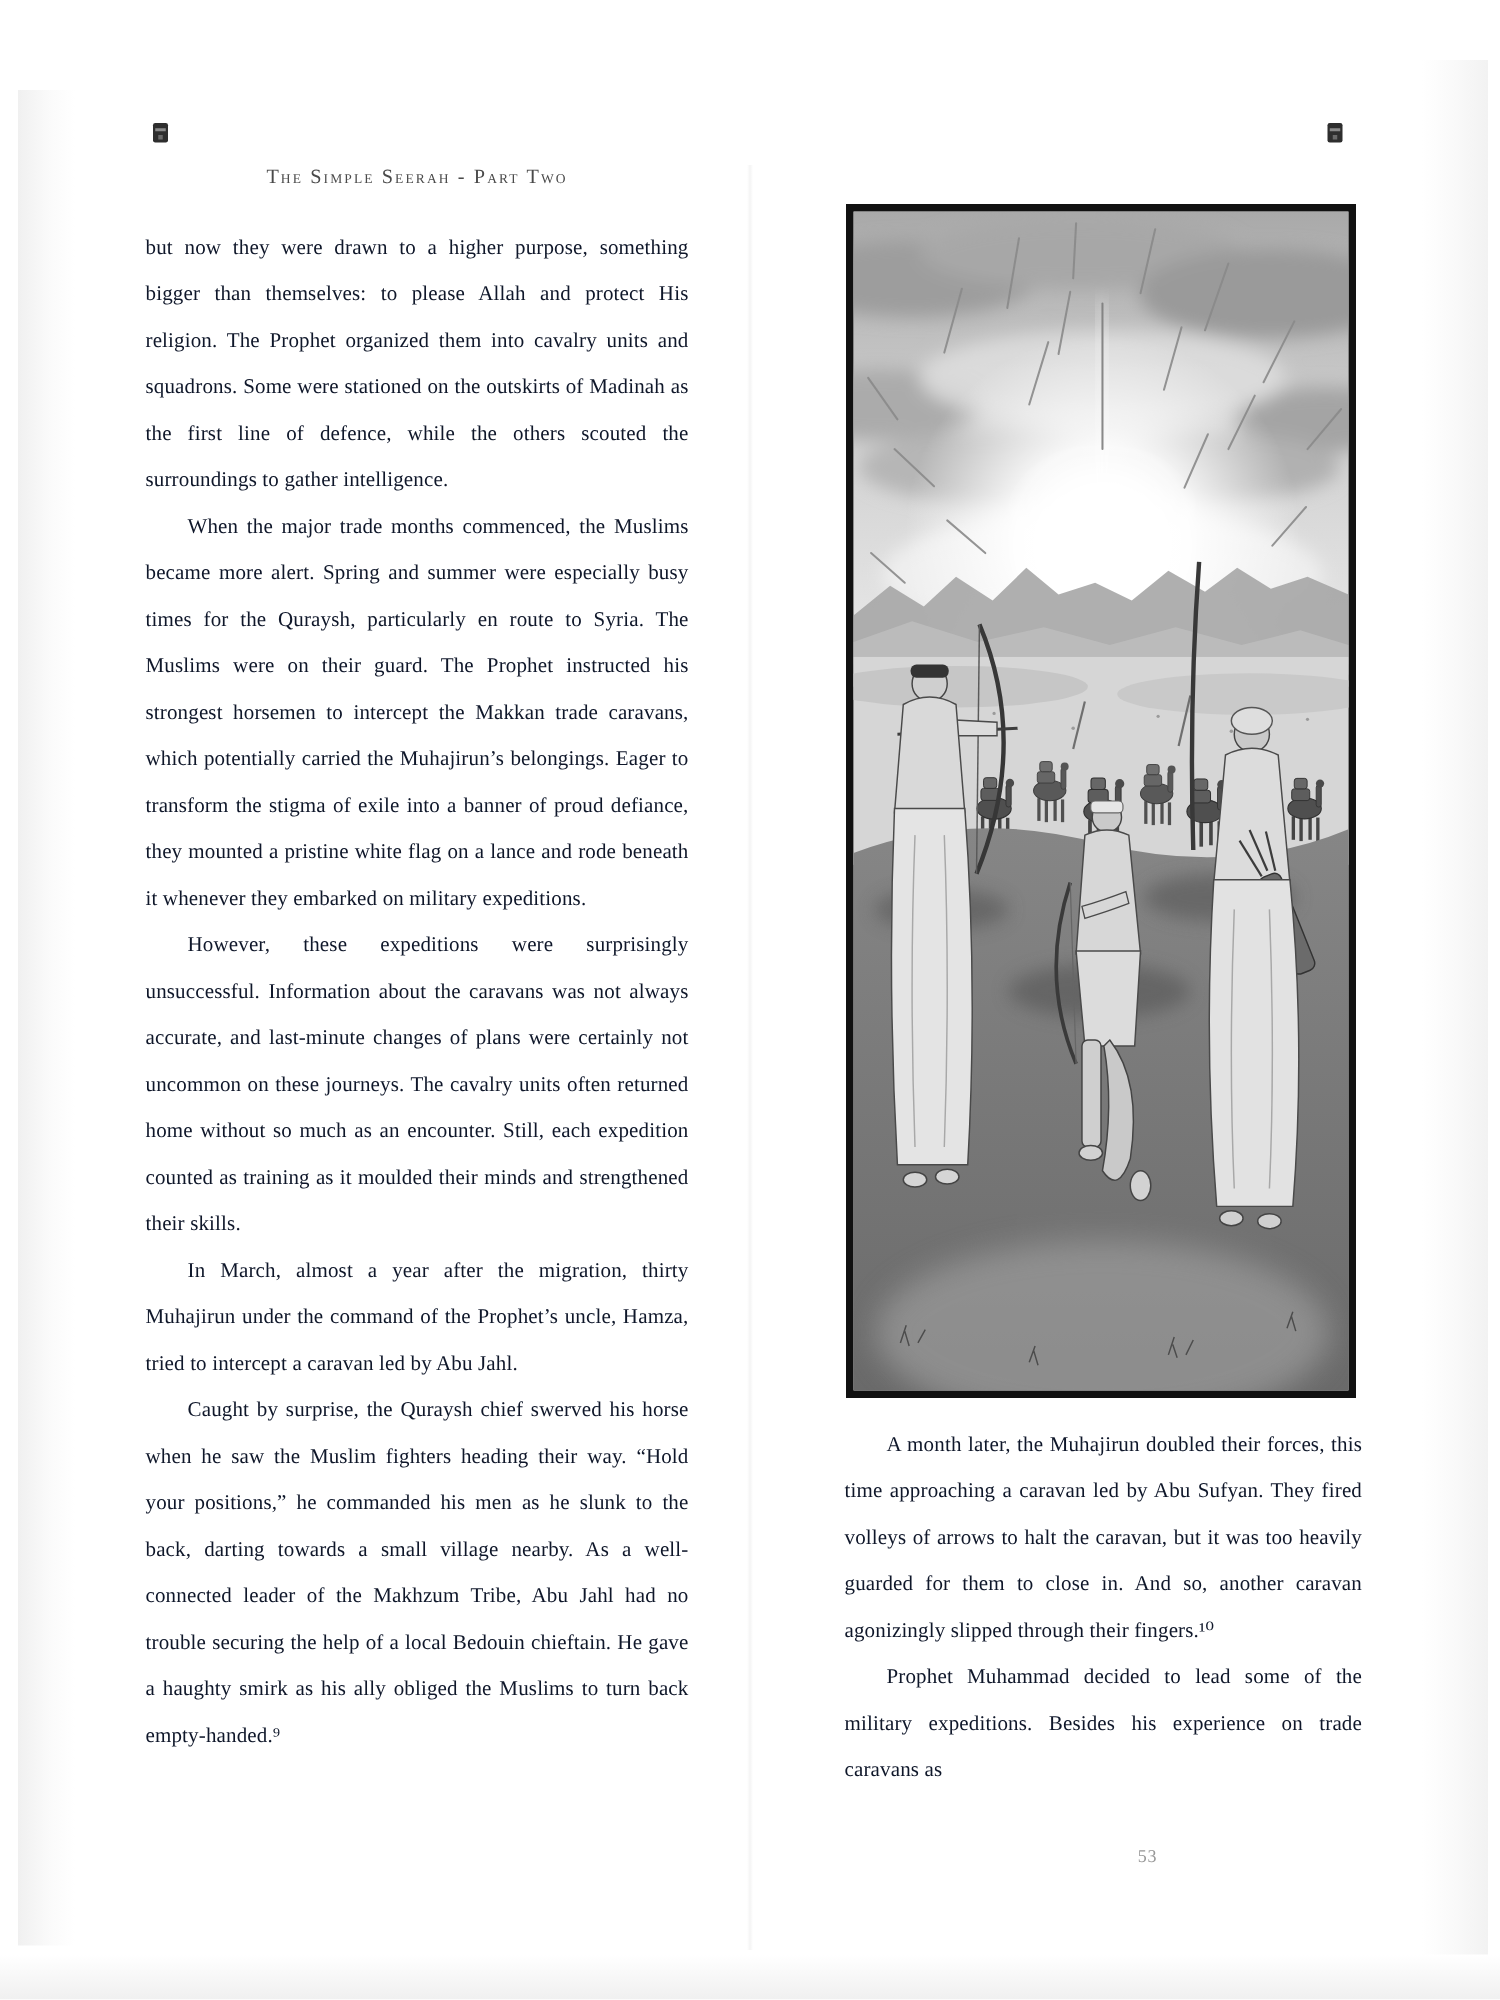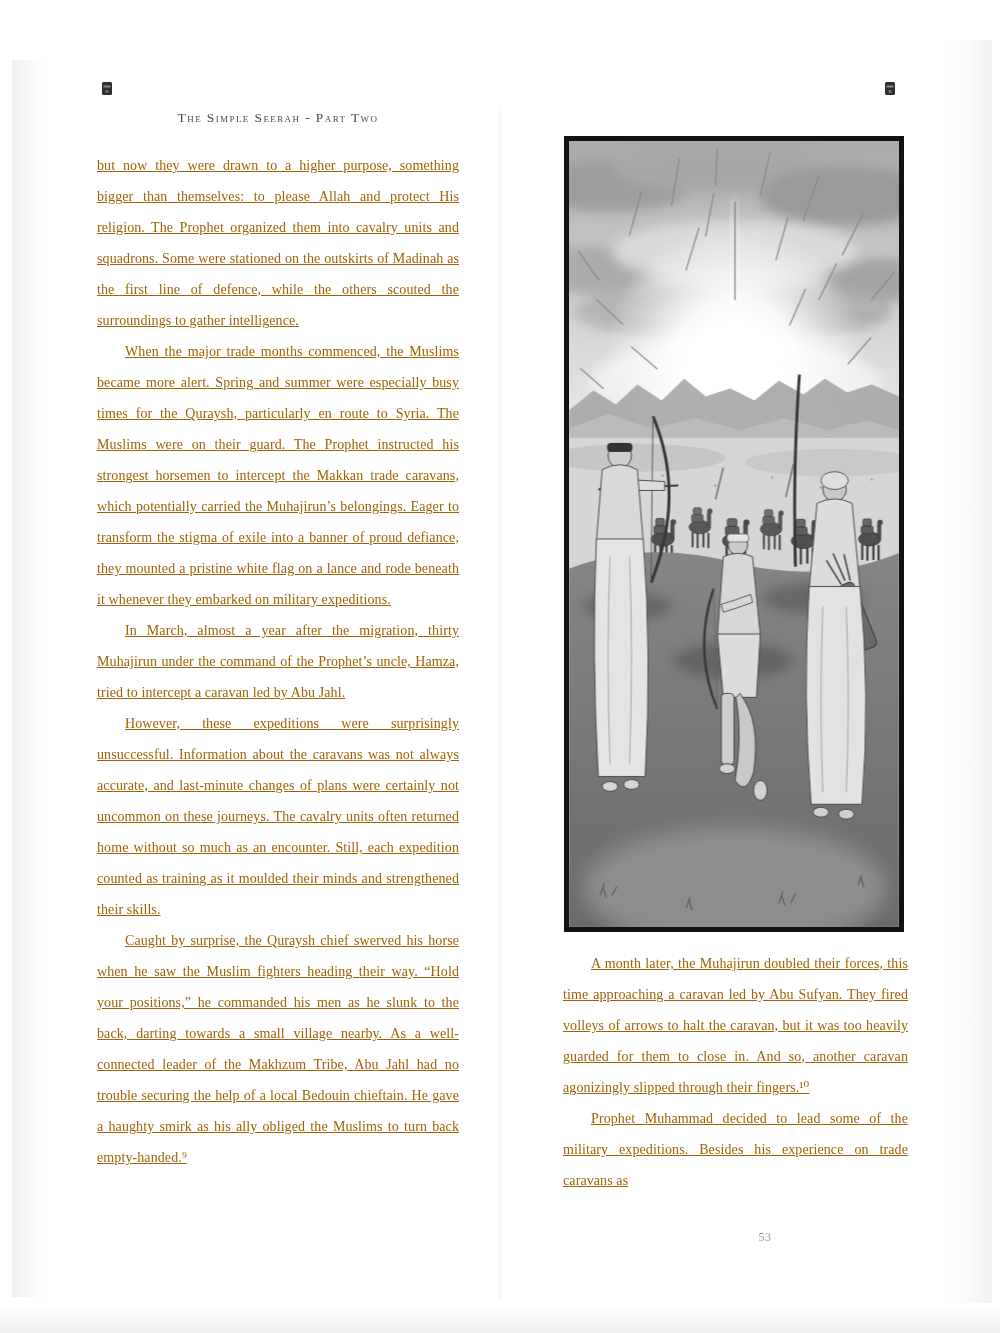--- a/index.html
+++ b/index.html
@@ -34,8 +34,8 @@
 
   
   .text-col {
-    position: absolute; color: #a16207; font-size: 14px; line-height: 31px;
-    text-align: justify; letter-spacing: 0.1px; text-decoration: underline;
+    position: absolute; color: #0f172a; font-size: 14px; line-height: 31px;
+    text-align: justify; letter-spacing: 0.1px;
   }
   .col-left  { left: 97px;  top: 150px; width: 362px; }
   .col-right { left: 563px; top: 948px; width: 345px; }

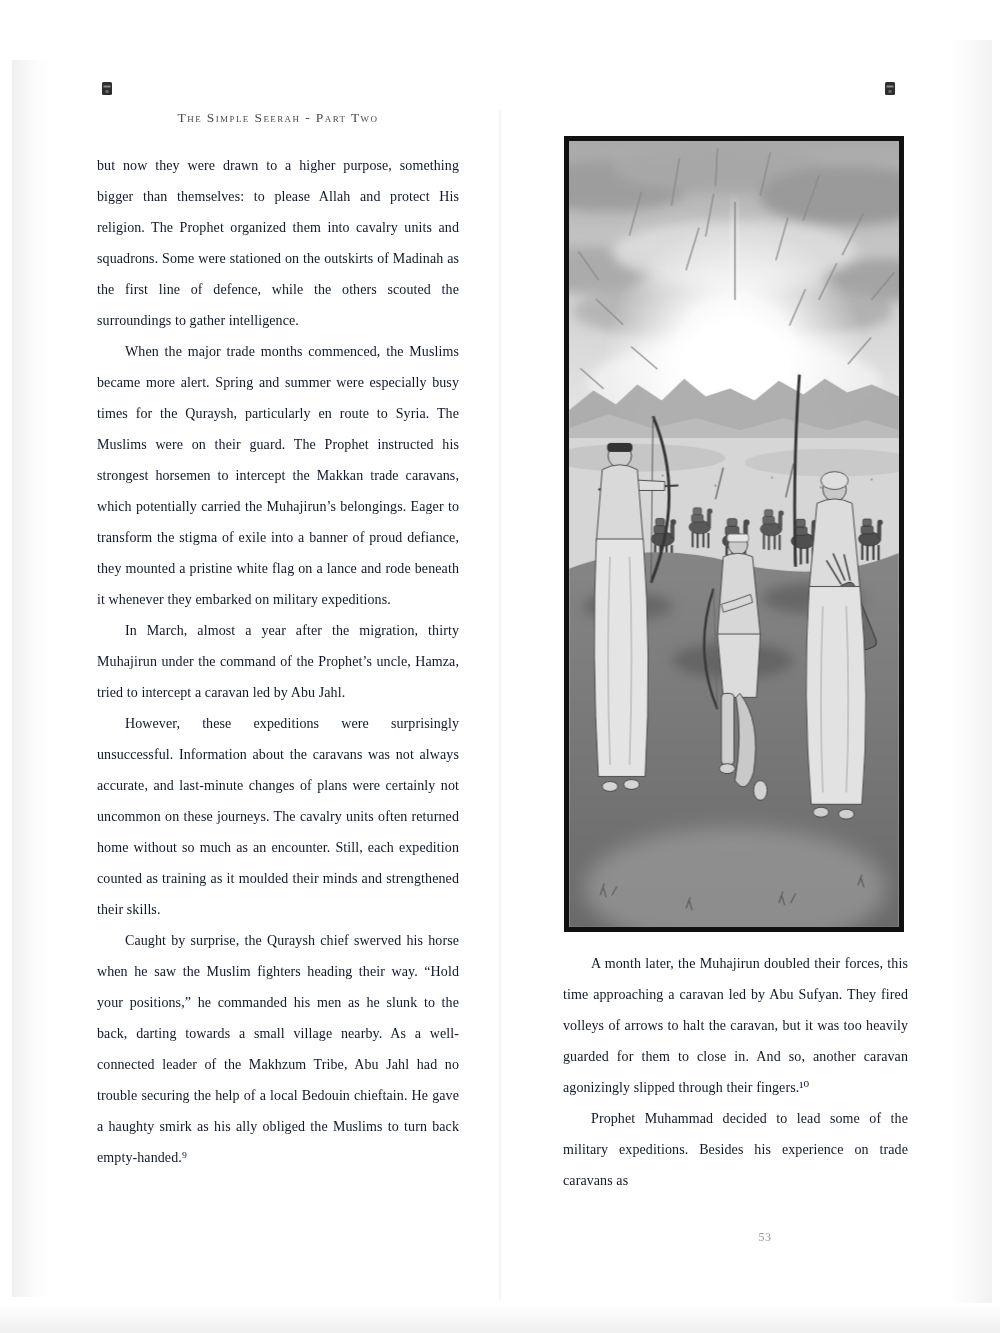--- a/index.html
+++ b/index.html
@@ -87,8 +87,8 @@
   <div class="text-col col-left">
     <p>but now they were drawn to a higher purpose, something bigger than themselves: to please Allah and protect His religion. The Prophet organized them into cavalry units and squadrons. Some were stationed on the outskirts of Madinah as the first line of defence, while the others scouted the surroundings to gather intelligence.</p>
     <p class="indent">When the major trade months commenced, the Muslims became more alert. Spring and summer were especially busy times for the Quraysh, particularly en route to Syria. The Muslims were on their guard. The Prophet instructed his strongest horsemen to intercept the Makkan trade caravans, which potentially carried the Muhajirun’s belongings. Eager to transform the stigma of exile into a banner of proud defiance, they mounted a pristine white flag on a lance and rode beneath it whenever they embarked on military expeditions.</p>
+    <p class="indent">However, these expeditions were surprisingly unsuccessful. Information about the caravans was not always accurate, and last-minute changes of plans were certainly not uncommon on these journeys. The cavalry units often returned home without so much as an encounter. Still, each expedition counted as training as it moulded their minds and strengthened their skills.</p>
     <p class="indent">In March, almost a year after the migration, thirty Muhajirun under the command of the Prophet’s uncle, Hamza, tried to intercept a caravan led by Abu Jahl.</p>
-    <p class="indent">However, these expeditions were surprisingly unsuccessful. Information about the caravans was not always accurate, and last-minute changes of plans were certainly not uncommon on these journeys. The cavalry units often returned home without so much as an encounter. Still, each expedition counted as training as it moulded their minds and strengthened their skills.</p>
     <p class="indent">Caught by surprise, the Quraysh chief swerved his horse when he saw the Muslim fighters heading their way. “Hold your positions,” he commanded his men as he slunk to the back, darting towards a small village nearby. As a well-connected leader of the Makhzum Tribe, Abu Jahl had no trouble securing the help of a local Bedouin chieftain. He gave a haughty smirk as his ally obliged the Muslims to turn back empty-handed.⁹</p>
   </div>
 

